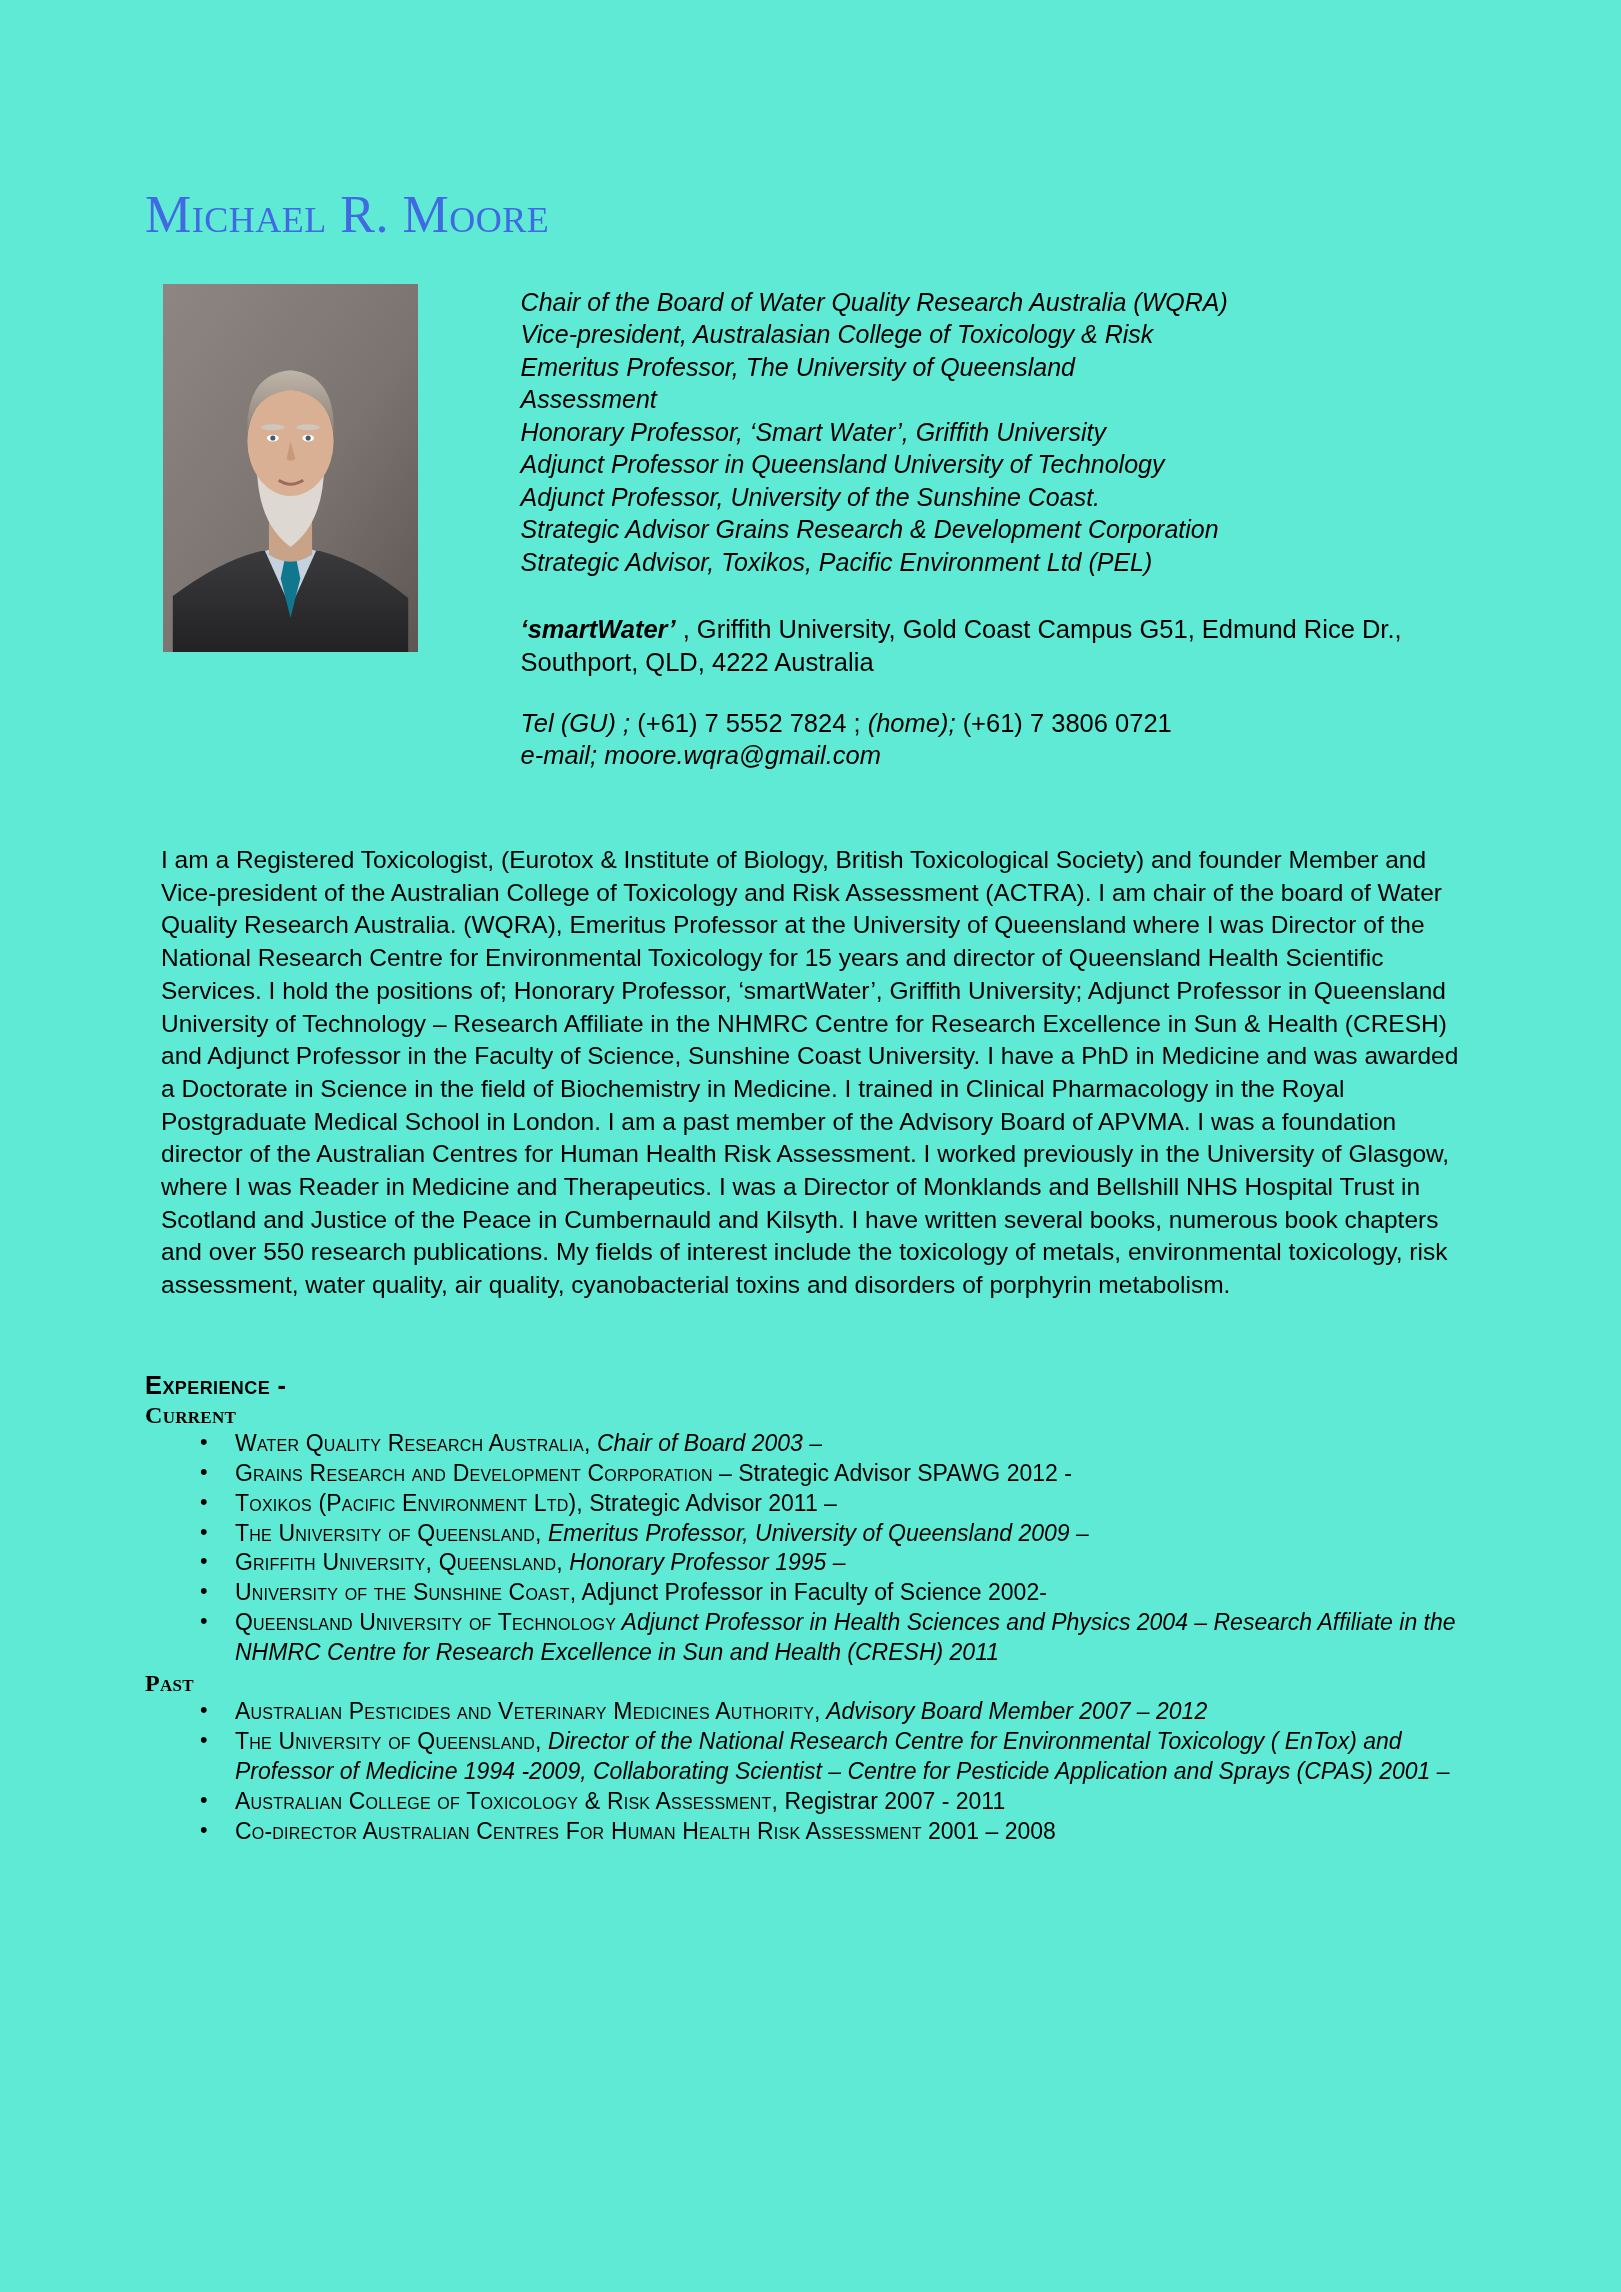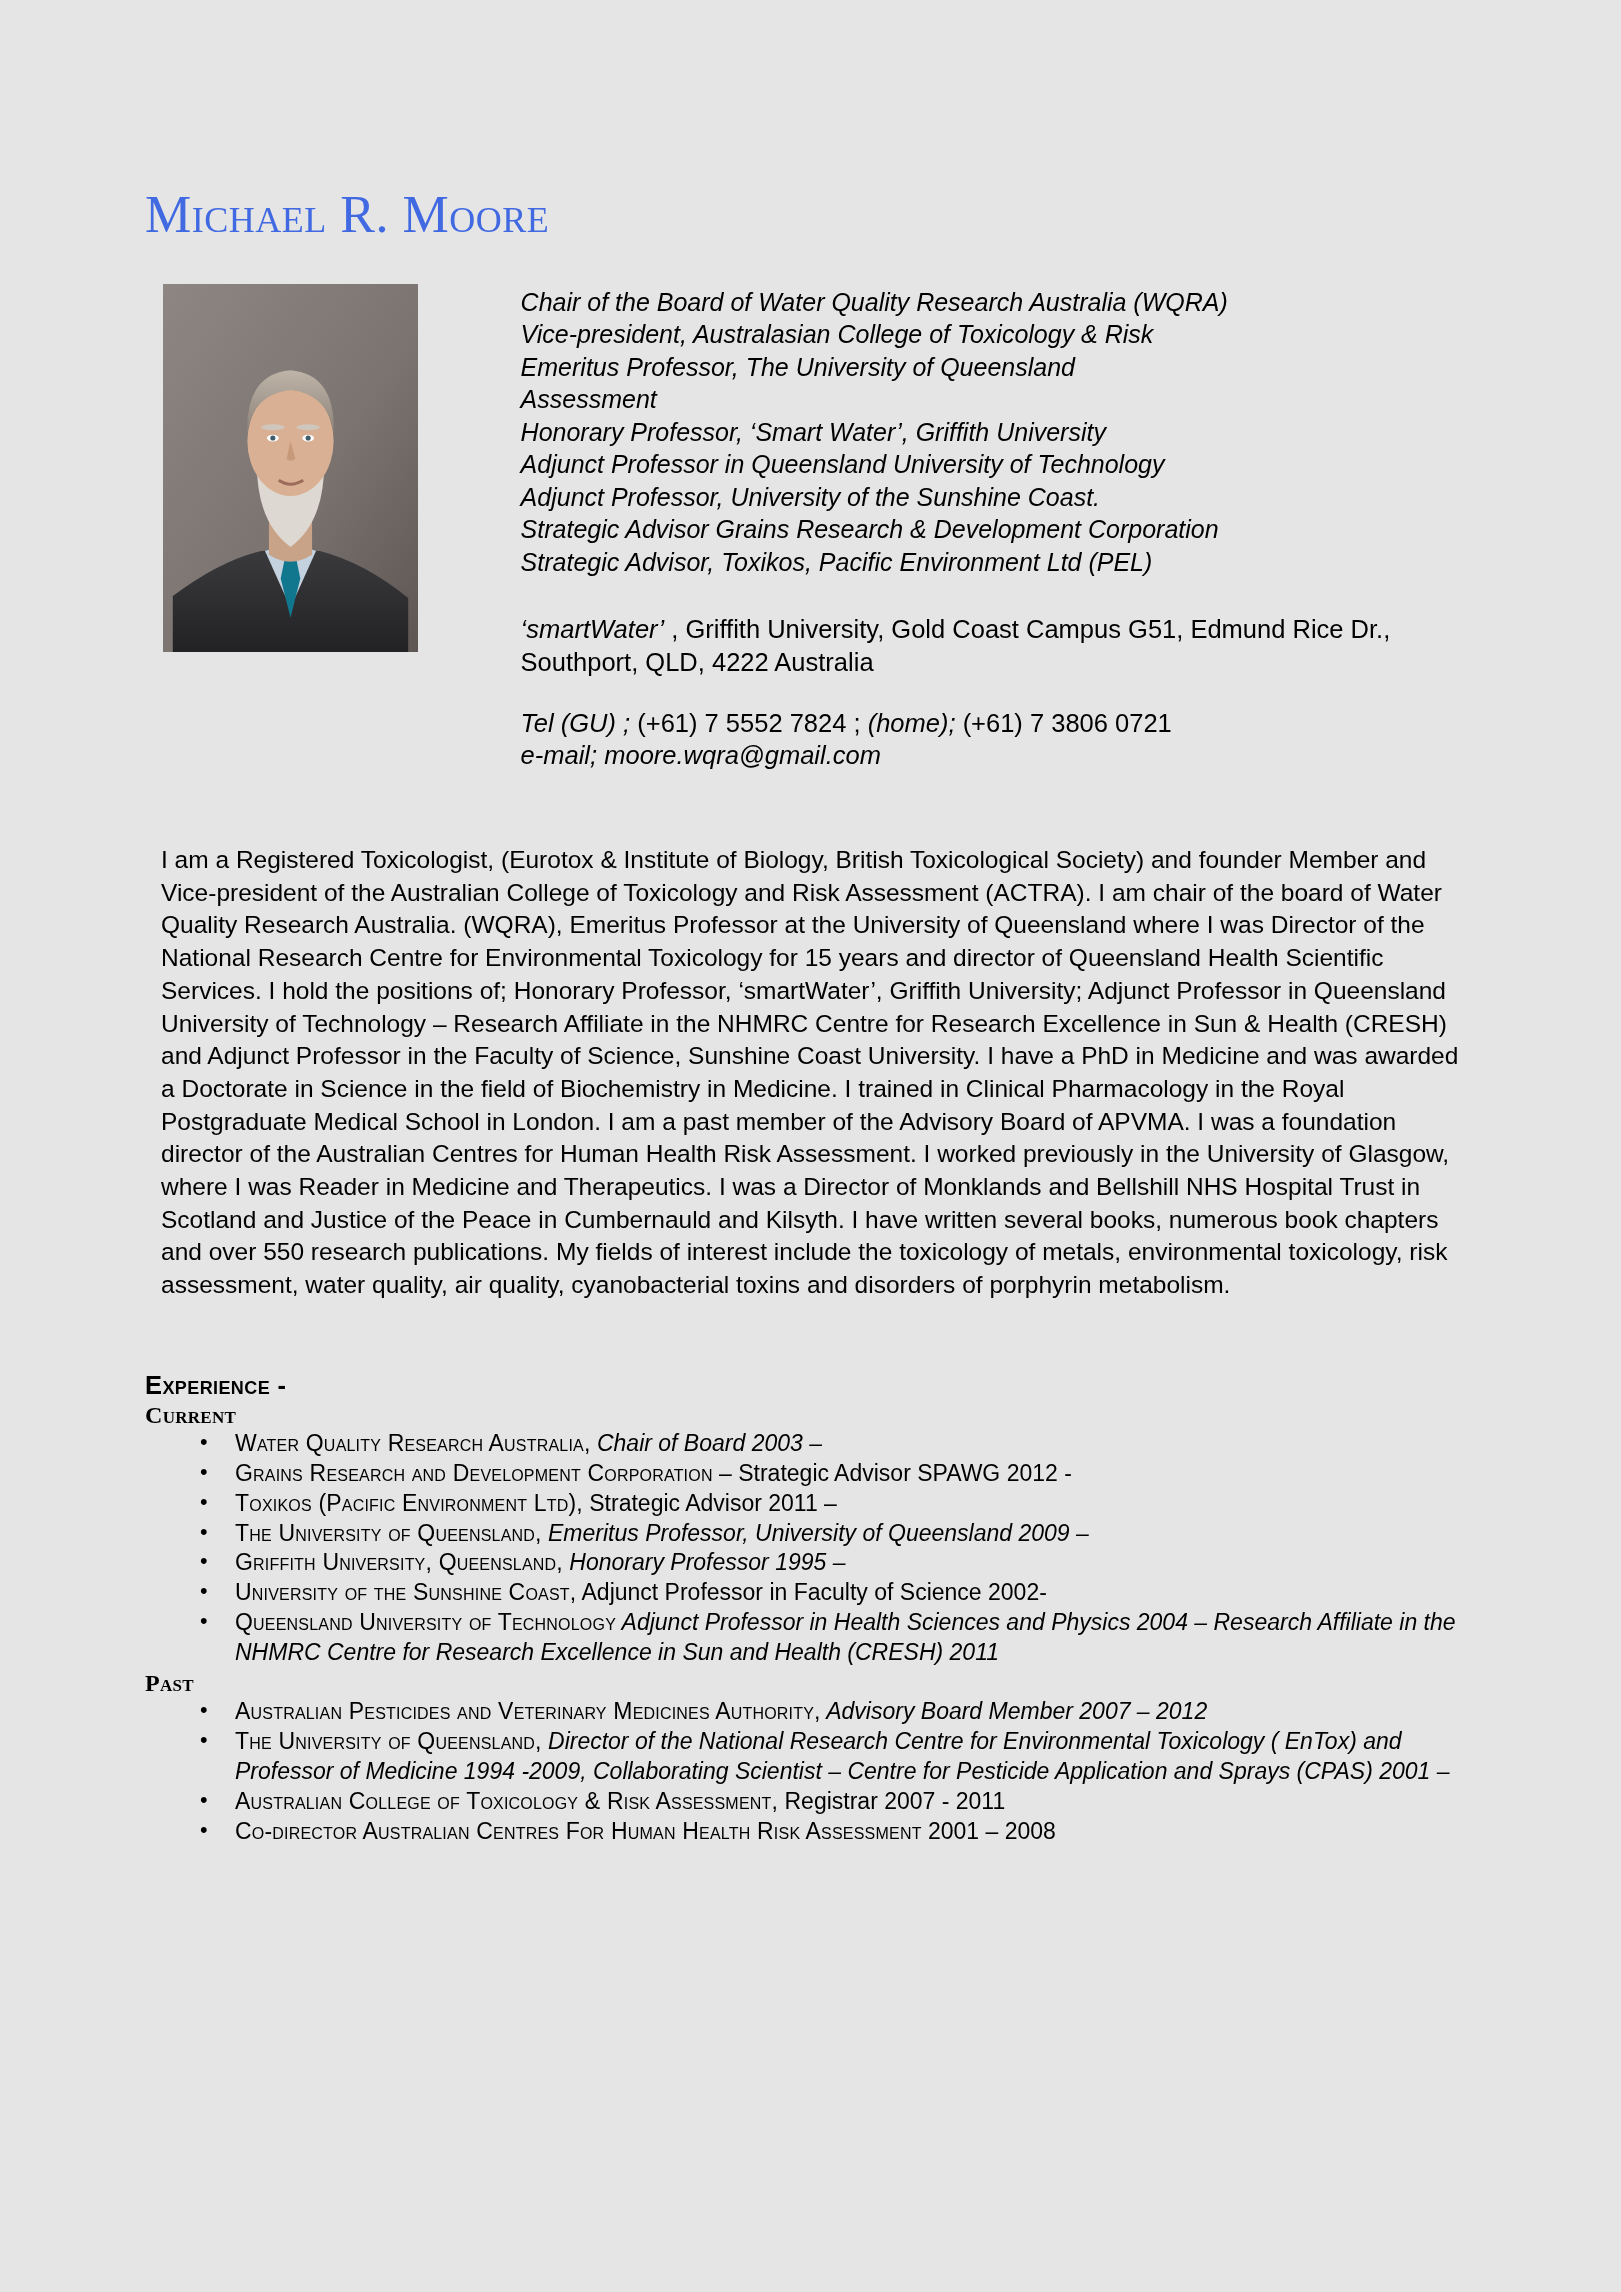--- a/index.html
+++ b/index.html
@@ -16,7 +16,7 @@
     position: relative;
     width: 1621px;
     height: 2293px;
-    background: #e5e5e5;
+    background: #5eead4;
     box-sizing: border-box;
     padding: 0;
     overflow: hidden;

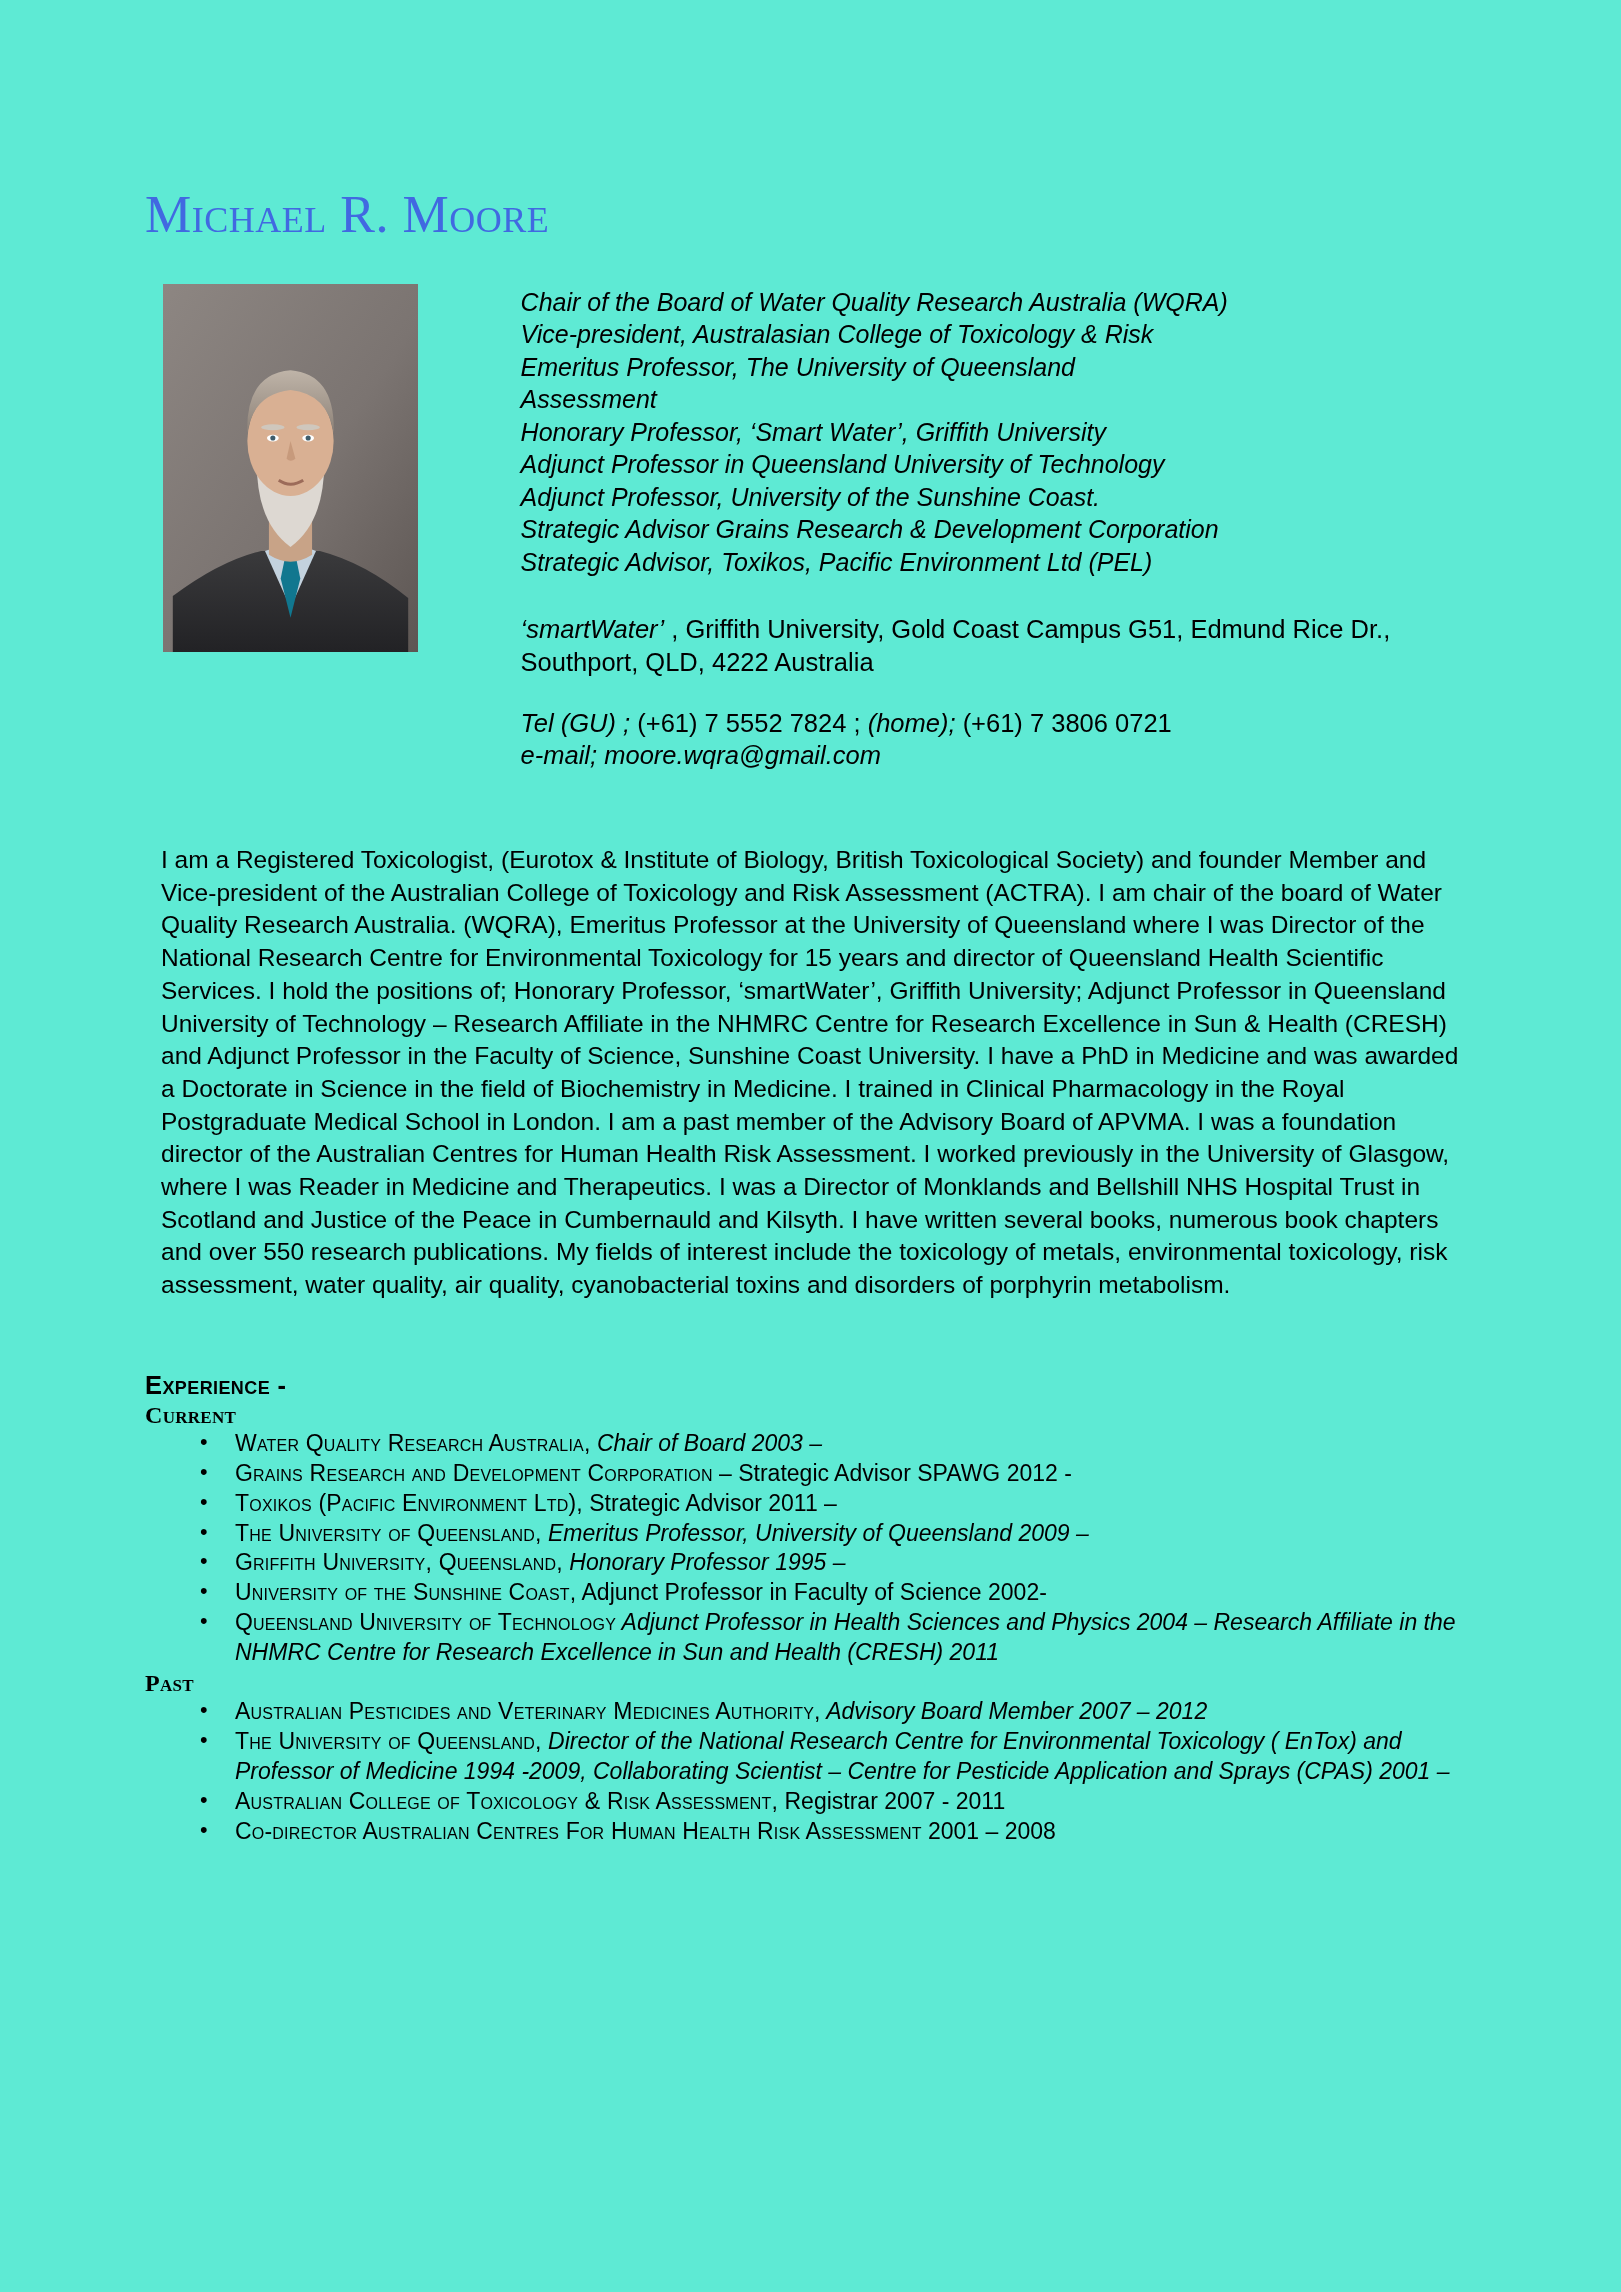--- a/index.html
+++ b/index.html
@@ -79,7 +79,7 @@
     margin-top: 35px;
     font-style: normal;
   }
-  .address .it { font-style: italic; }
+  .address .it { font-style: italic; font-weight: bold; }
 
   .contact {
     font-size: 25.5px;

